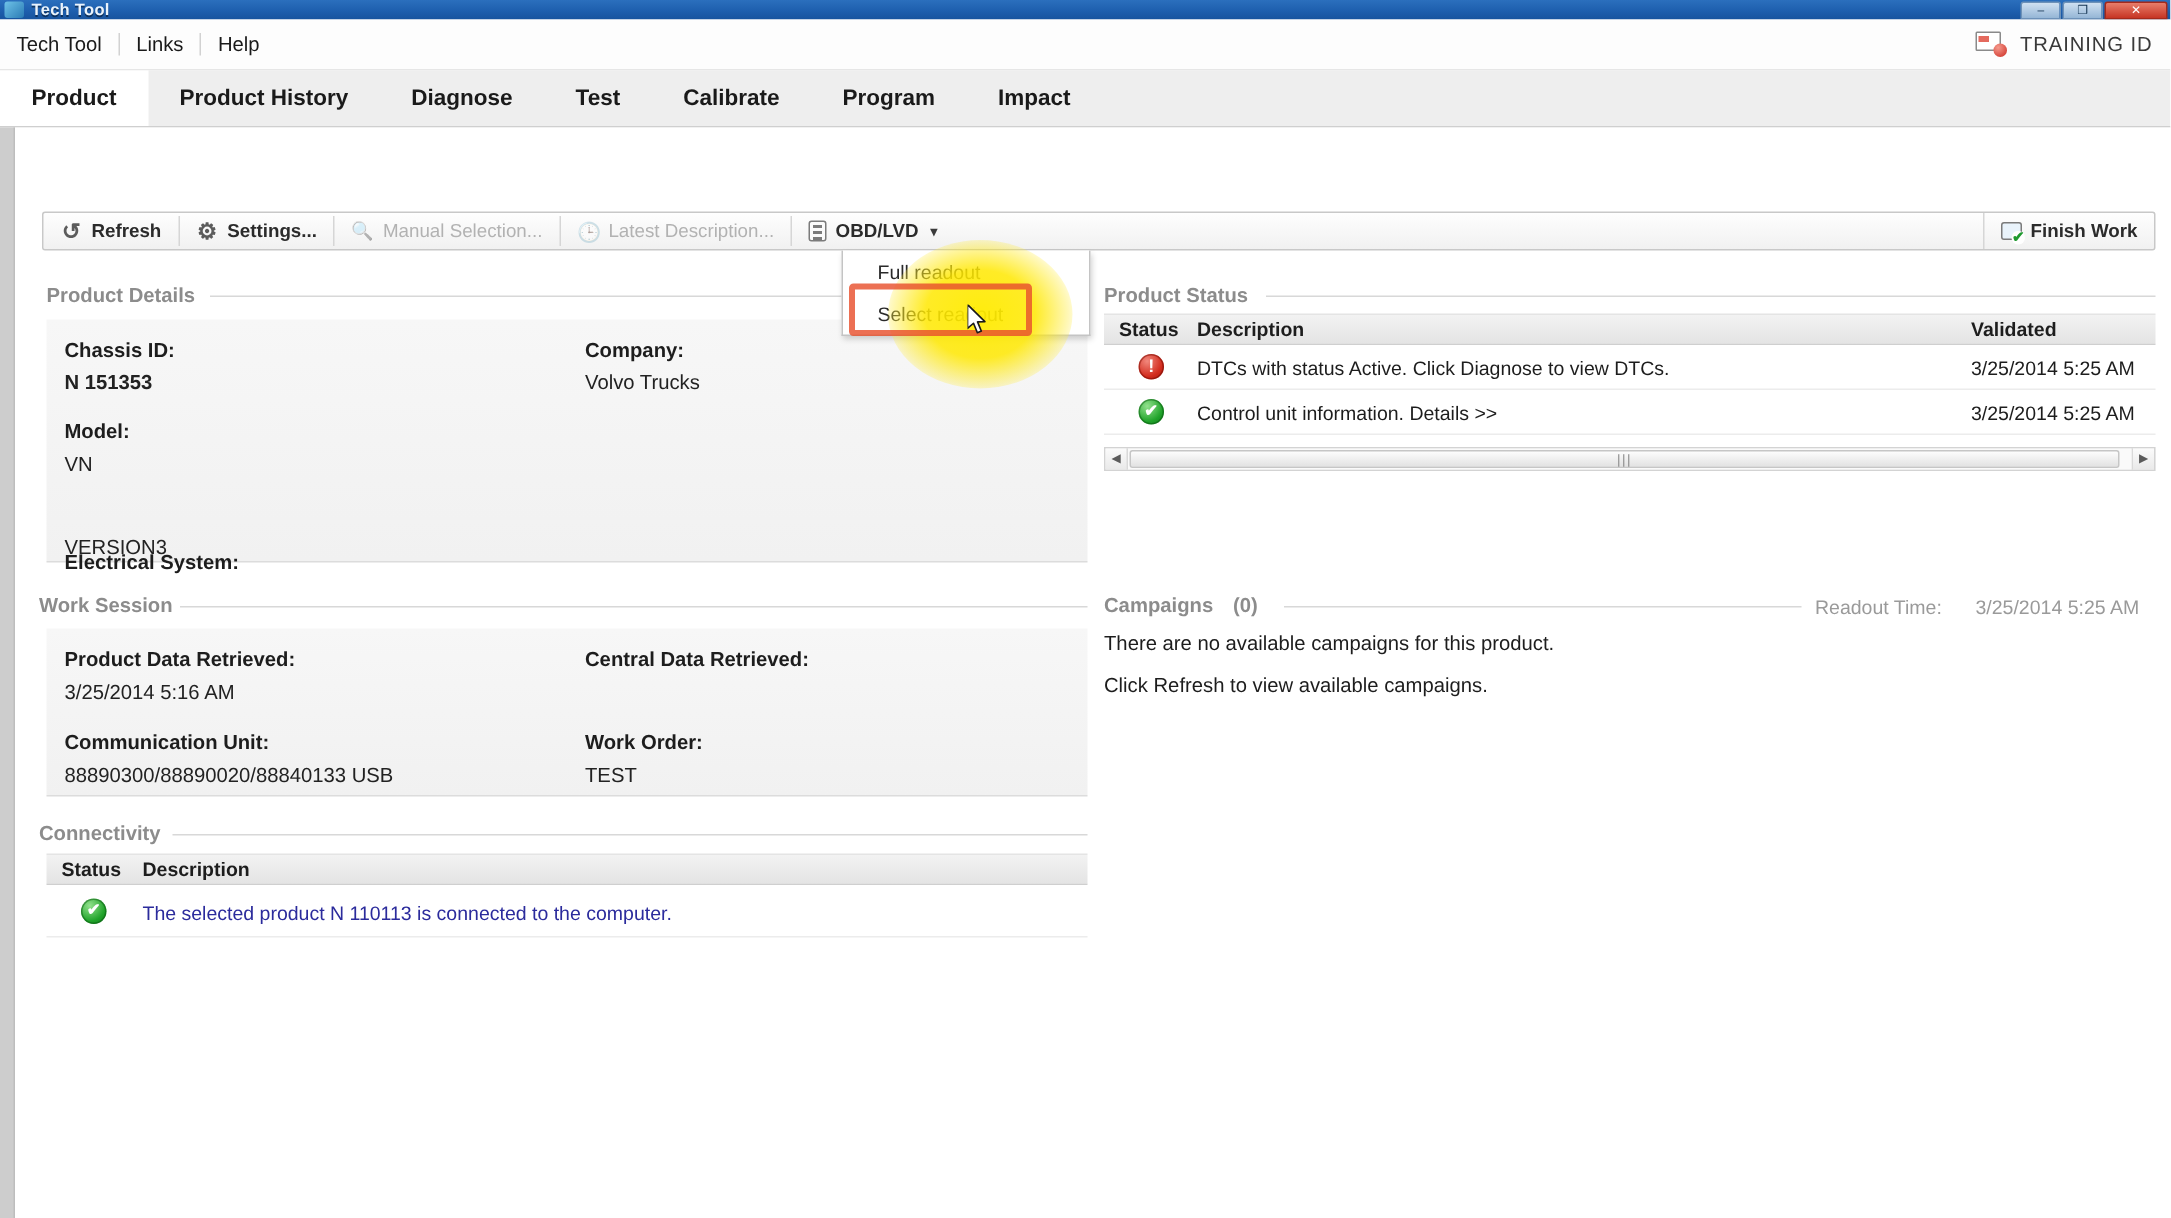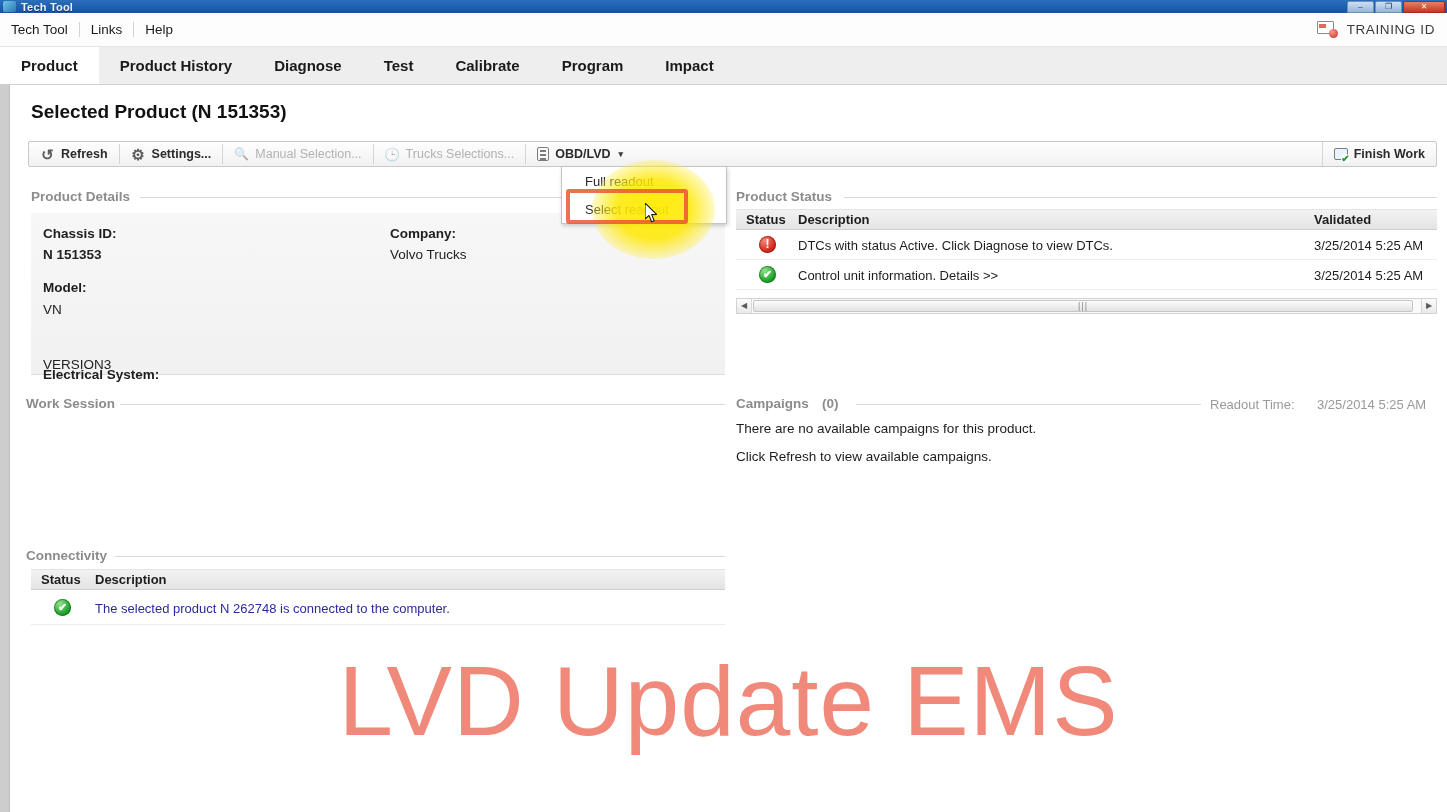--- a/index.html
+++ b/index.html
@@ -322,7 +322,6 @@
 
   <div class="page">
 
-    <div class="page-title">Selected Product (N 151353)</div>
 
     <div class="toolbar">
       <div class="tbtn">

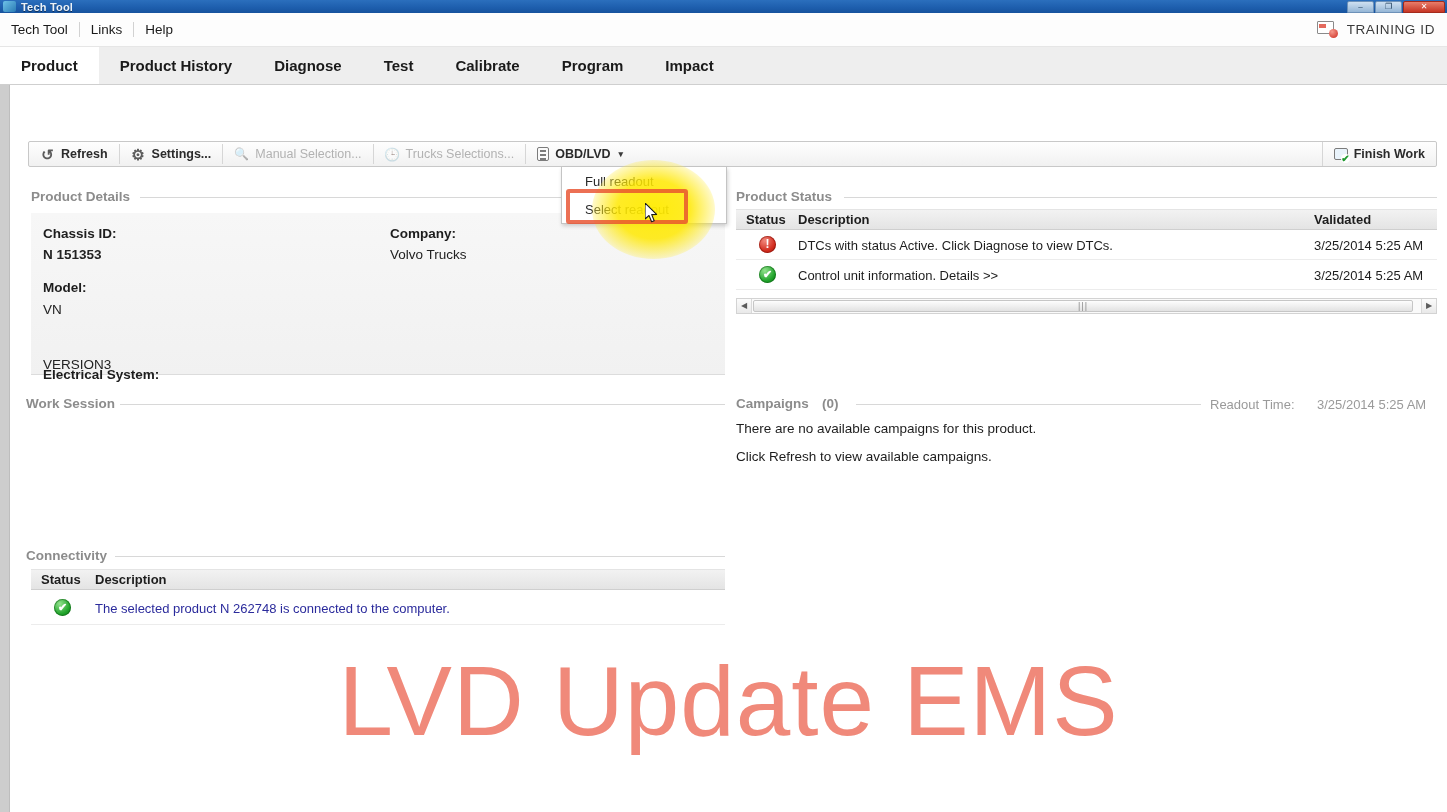--- a/index.html
+++ b/index.html
@@ -341,7 +341,7 @@
       <div class="tb-div"></div>
       <div class="tbtn disabled">
         <span class="ic ic-clock"></span>
-        <span>Trucks Selections...</span>
+        <span>Latest Description...</span>
       </div>
       <div class="tb-div"></div>
       <div class="tbtn">

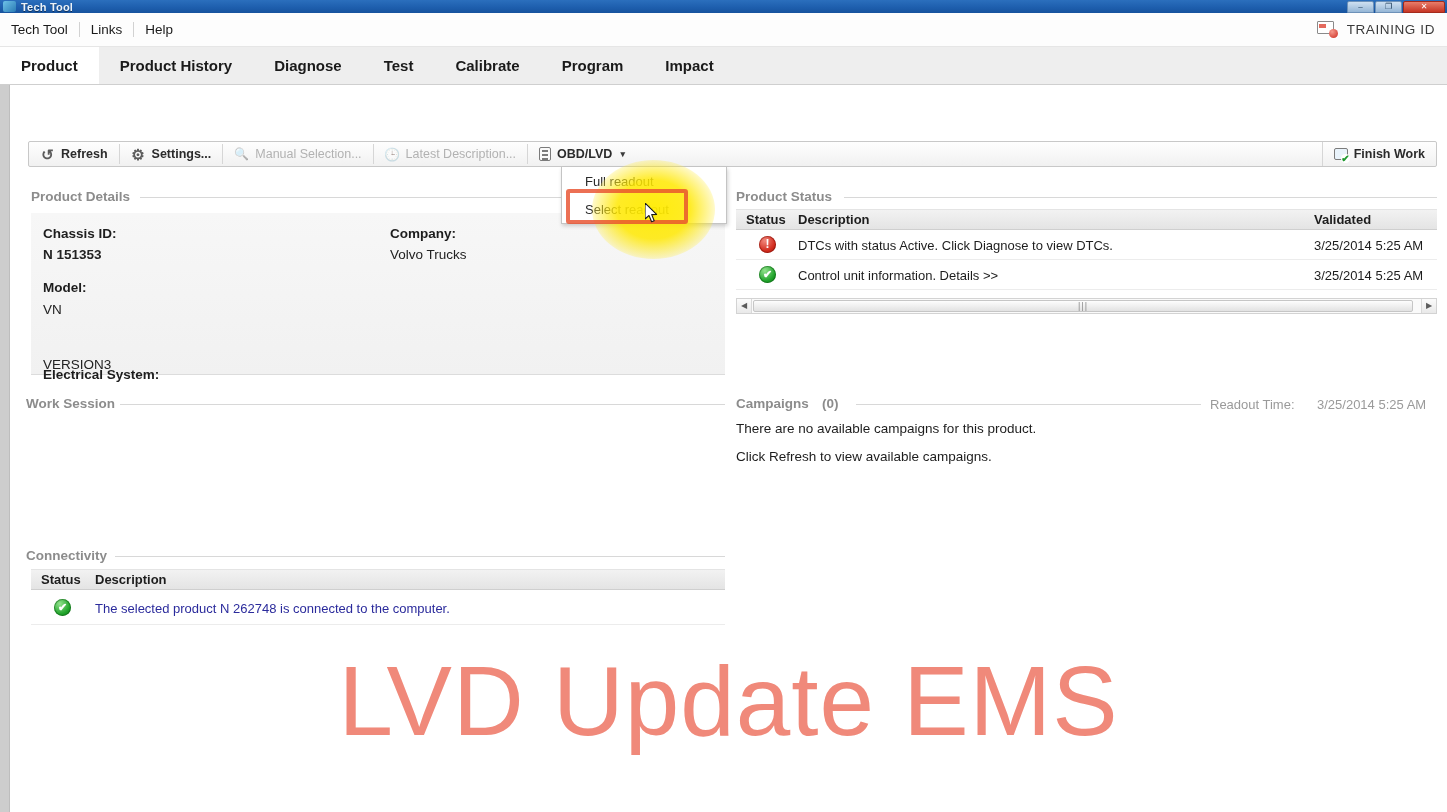--- a/index.html
+++ b/index.html
@@ -378,6 +378,16 @@
     <div class="sec-label" style="left:16px; top:311px;">Work Session</div>
     <div class="sec-rule" style="left:110px; top:319px; width:605px;"></div>
 
+    <div class="panel" style="left:21px; top:334px; width:694px; height:112px;">
+      <div class="fld-label" style="left:12px; top:13px;">Product Data Retrieved:</div>
+      <div class="fld-val" style="left:12px; top:35px;">3/25/2014 5:16 AM</div>
+      <div class="fld-label" style="left:359px; top:13px;">Central Data Retrieved:</div>
+      <div class="fld-val" style="left:359px; top:35px;"></div>
+      <div class="fld-label" style="left:12px; top:68px;">Communication Unit:</div>
+      <div class="fld-val" style="left:12px; top:90px;">88890300/88890020/88840133 USB</div>
+      <div class="fld-label" style="left:359px; top:68px;">Work Order:</div>
+      <div class="fld-val" style="left:359px; top:90px;">TEST</div>
+    </div>
 
     <div class="sec-label" style="left:16px; top:463px;">Connectivity</div>
     <div class="sec-rule" style="left:105px; top:471px; width:610px;"></div>

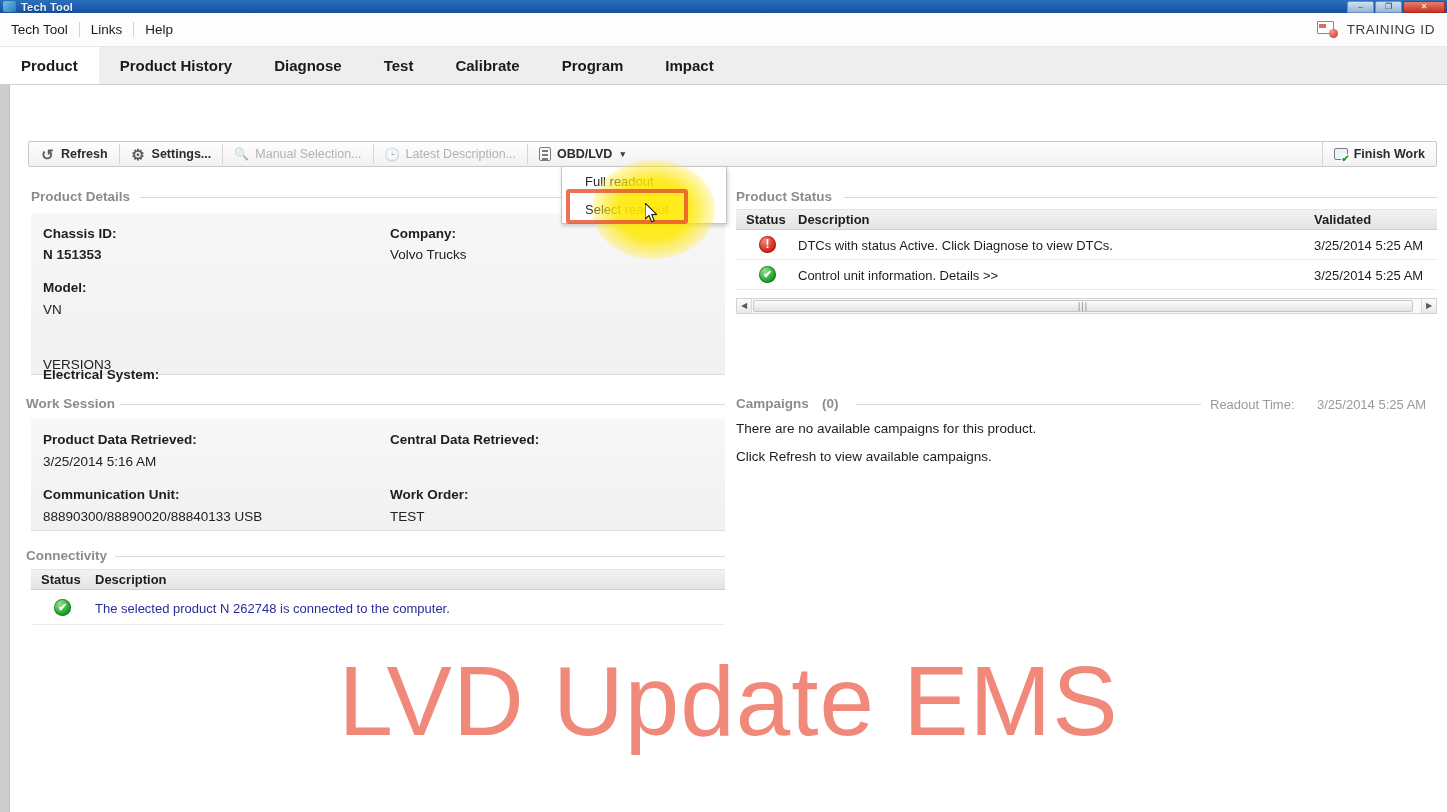--- a/index.html
+++ b/index.html
@@ -398,7 +398,7 @@
     </div>
     <div class="grid-row" style="left:21px; top:505px; width:694px; height:35px;">
       <div class="sicon ok" style="left:23px; top:9px;"></div>
-      <div class="cell-txt link-txt" style="left:64px; top:11px;">The selected product N 262748 is connected to the computer.</div>
+      <div class="cell-txt link-txt" style="left:64px; top:11px;">The selected product N 110113 is connected to the computer.</div>
     </div>
 
     <div class="sec-label" style="left:726px; top:104px;">Product Status</div>

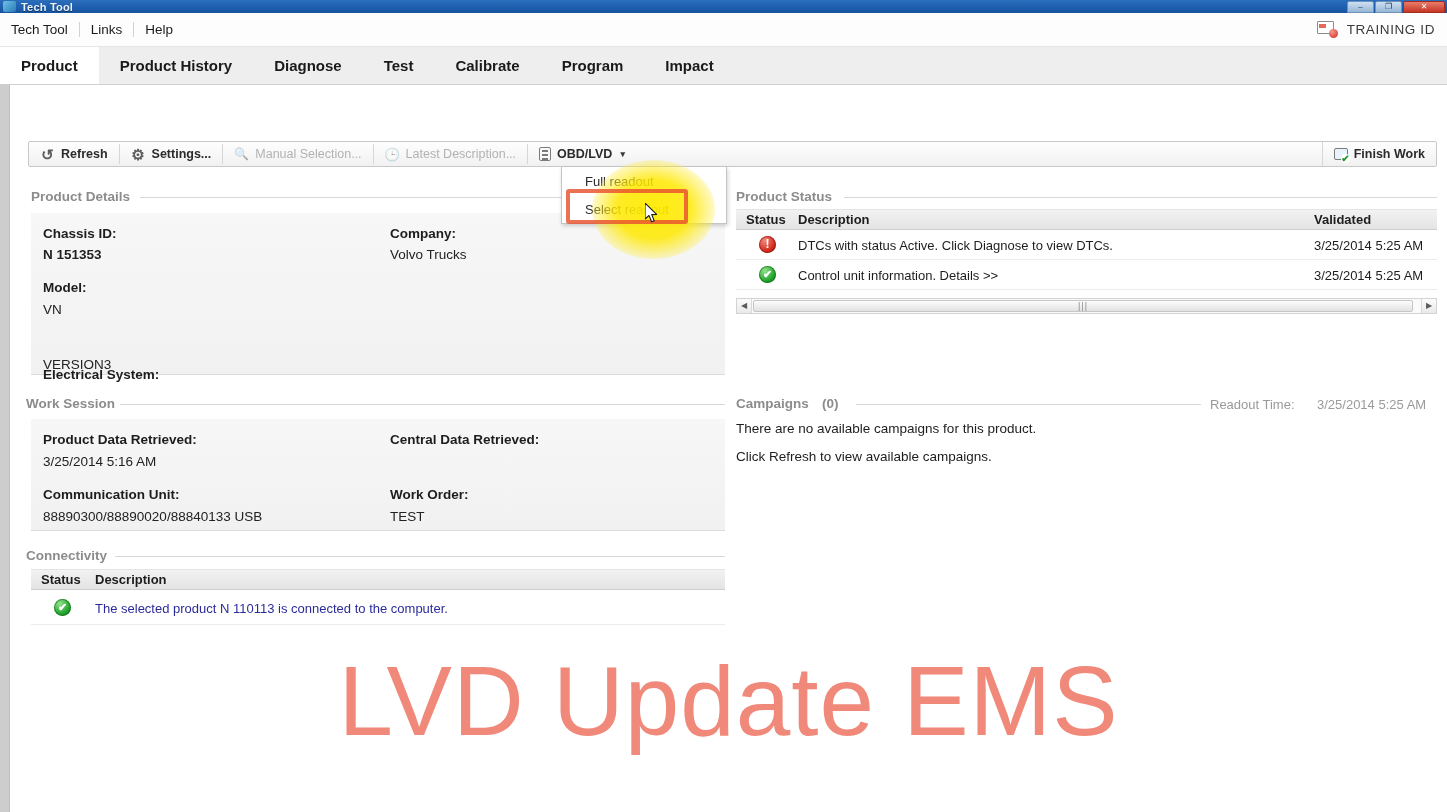--- a/index.html
+++ b/index.html
@@ -441,7 +441,6 @@
     <div class="para" style="left:726px; top:336px;">There are no available campaigns for this product.</div>
     <div class="para" style="left:726px; top:364px;">Click Refresh to view available campaigns.</div>
 
-    <div class="watermark">LVD Update EMS</div>
 
   </div>
 

